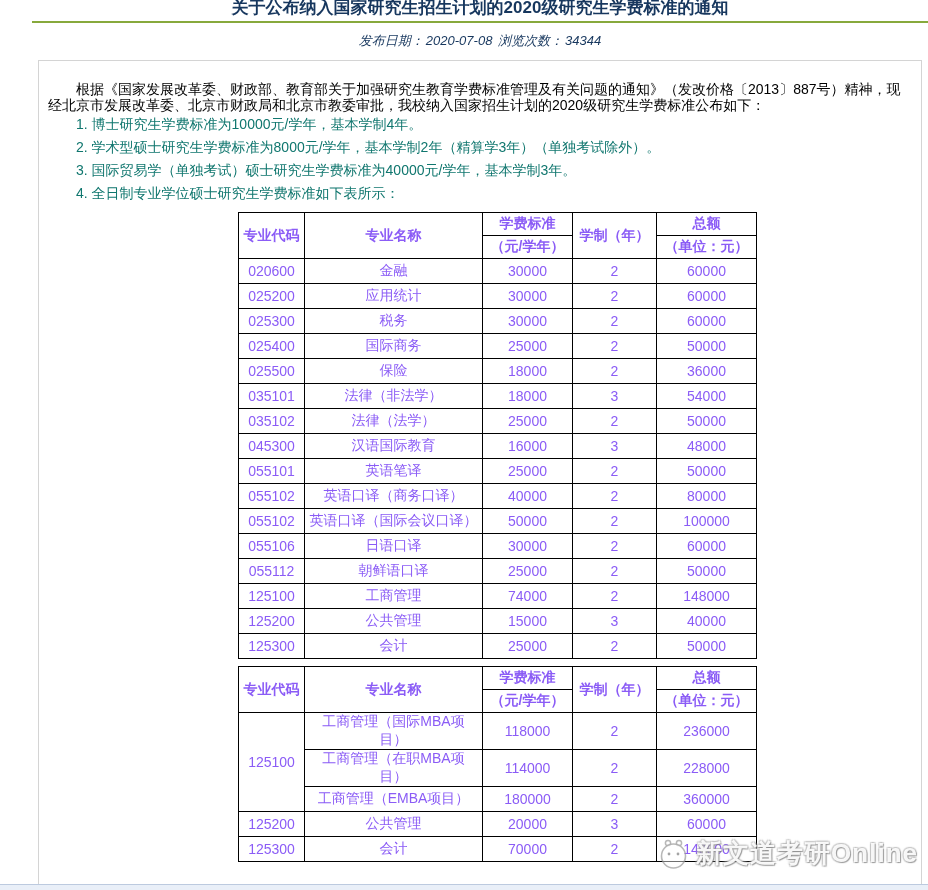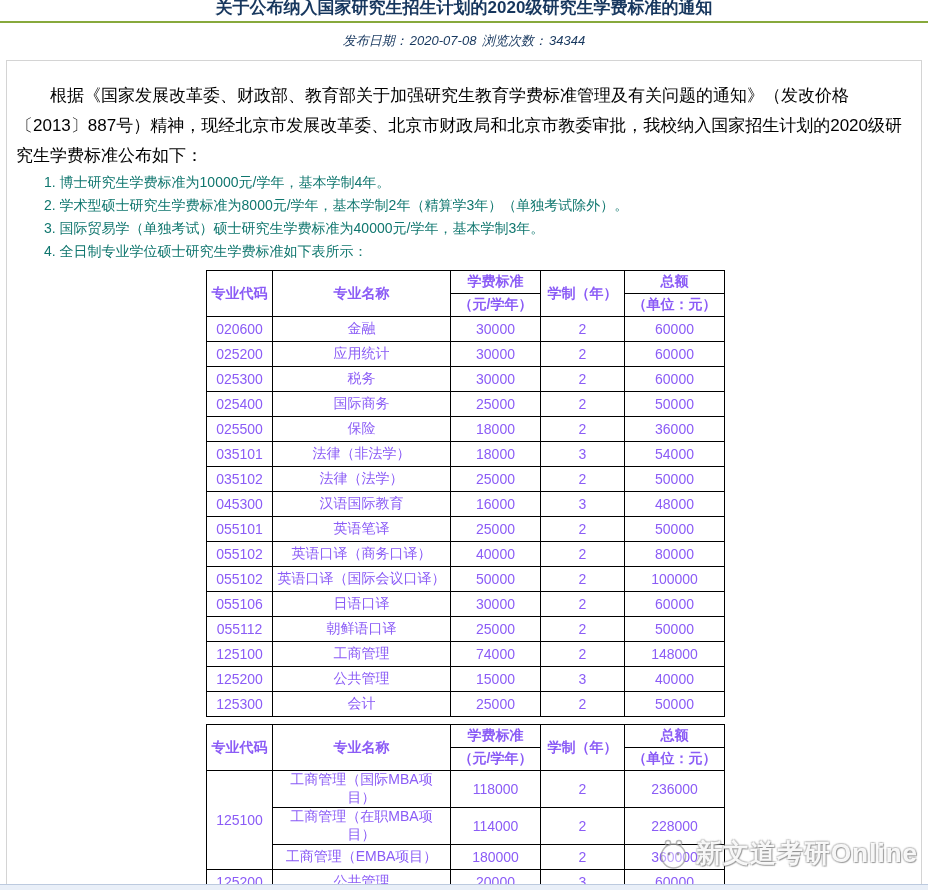--- a/index.html
+++ b/index.html
@@ -5,7 +5,7 @@
   * { box-sizing: border-box; margin: 0; padding: 0; }
   html, body { width: 928px; height: 890px; overflow: hidden; background: #ffffff;
     font-family: "Liberation Sans", "DejaVu Sans", sans-serif; }
-  .page { position: relative; width: 928px; height: 890px; overflow: hidden; }
+  .page { position: relative; width: 928px; height: 890px; overflow: hidden; padding-left: 32px; }
 
   .notice-title {
     margin-top: -4px; text-align: center; color: #17375e;

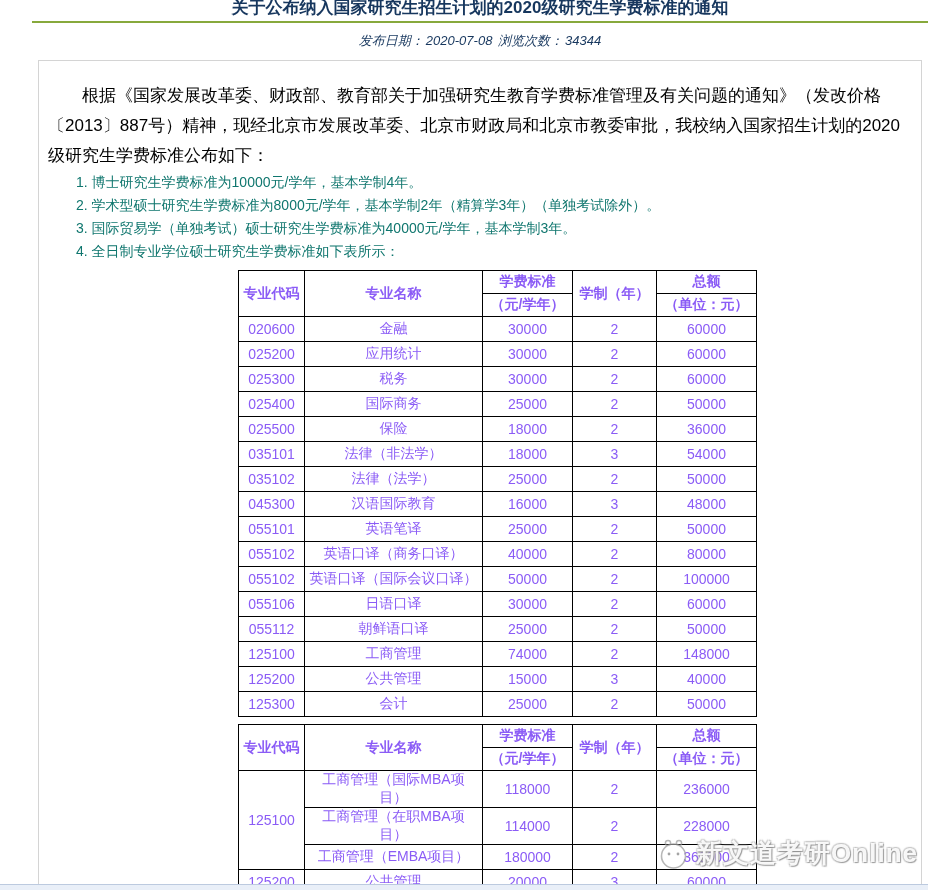--- a/index.html
+++ b/index.html
@@ -22,7 +22,7 @@
     height: 828px; padding: 20px 10px 0 9px; overflow: hidden;
   }
   .para {
-    font-size: 17px; line-height: 30px; color: #000; text-indent: 2em;
+    font-size: 14px; line-height: 16px; color: #000; text-indent: 2em;
   }
   .list-item {
     font-size: 14px; line-height: 23px; color: #0f766e; padding-left: 2em;

